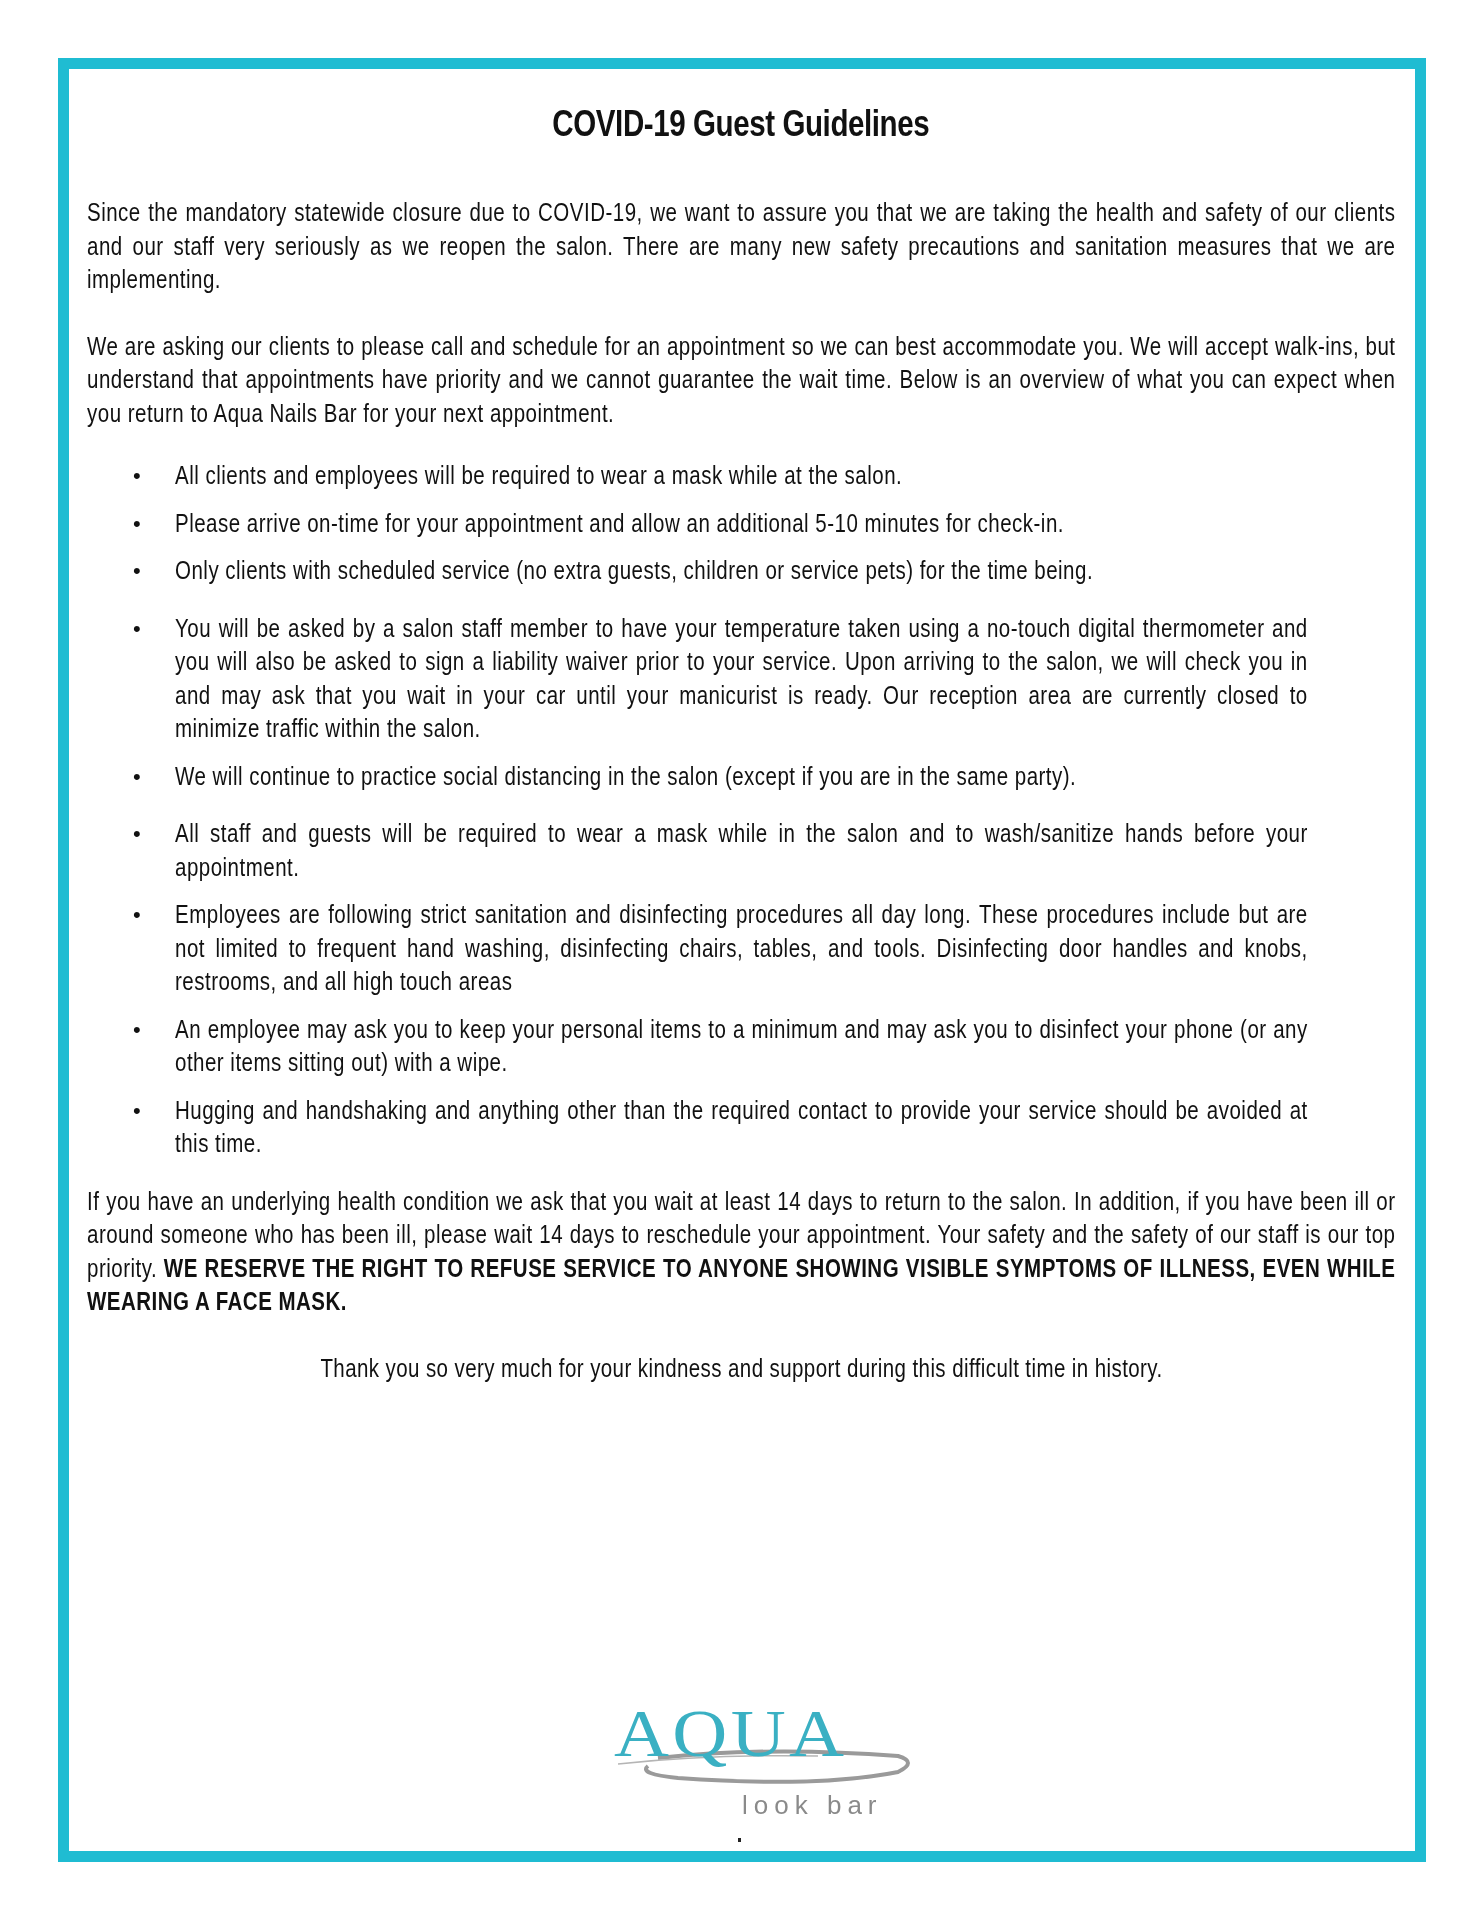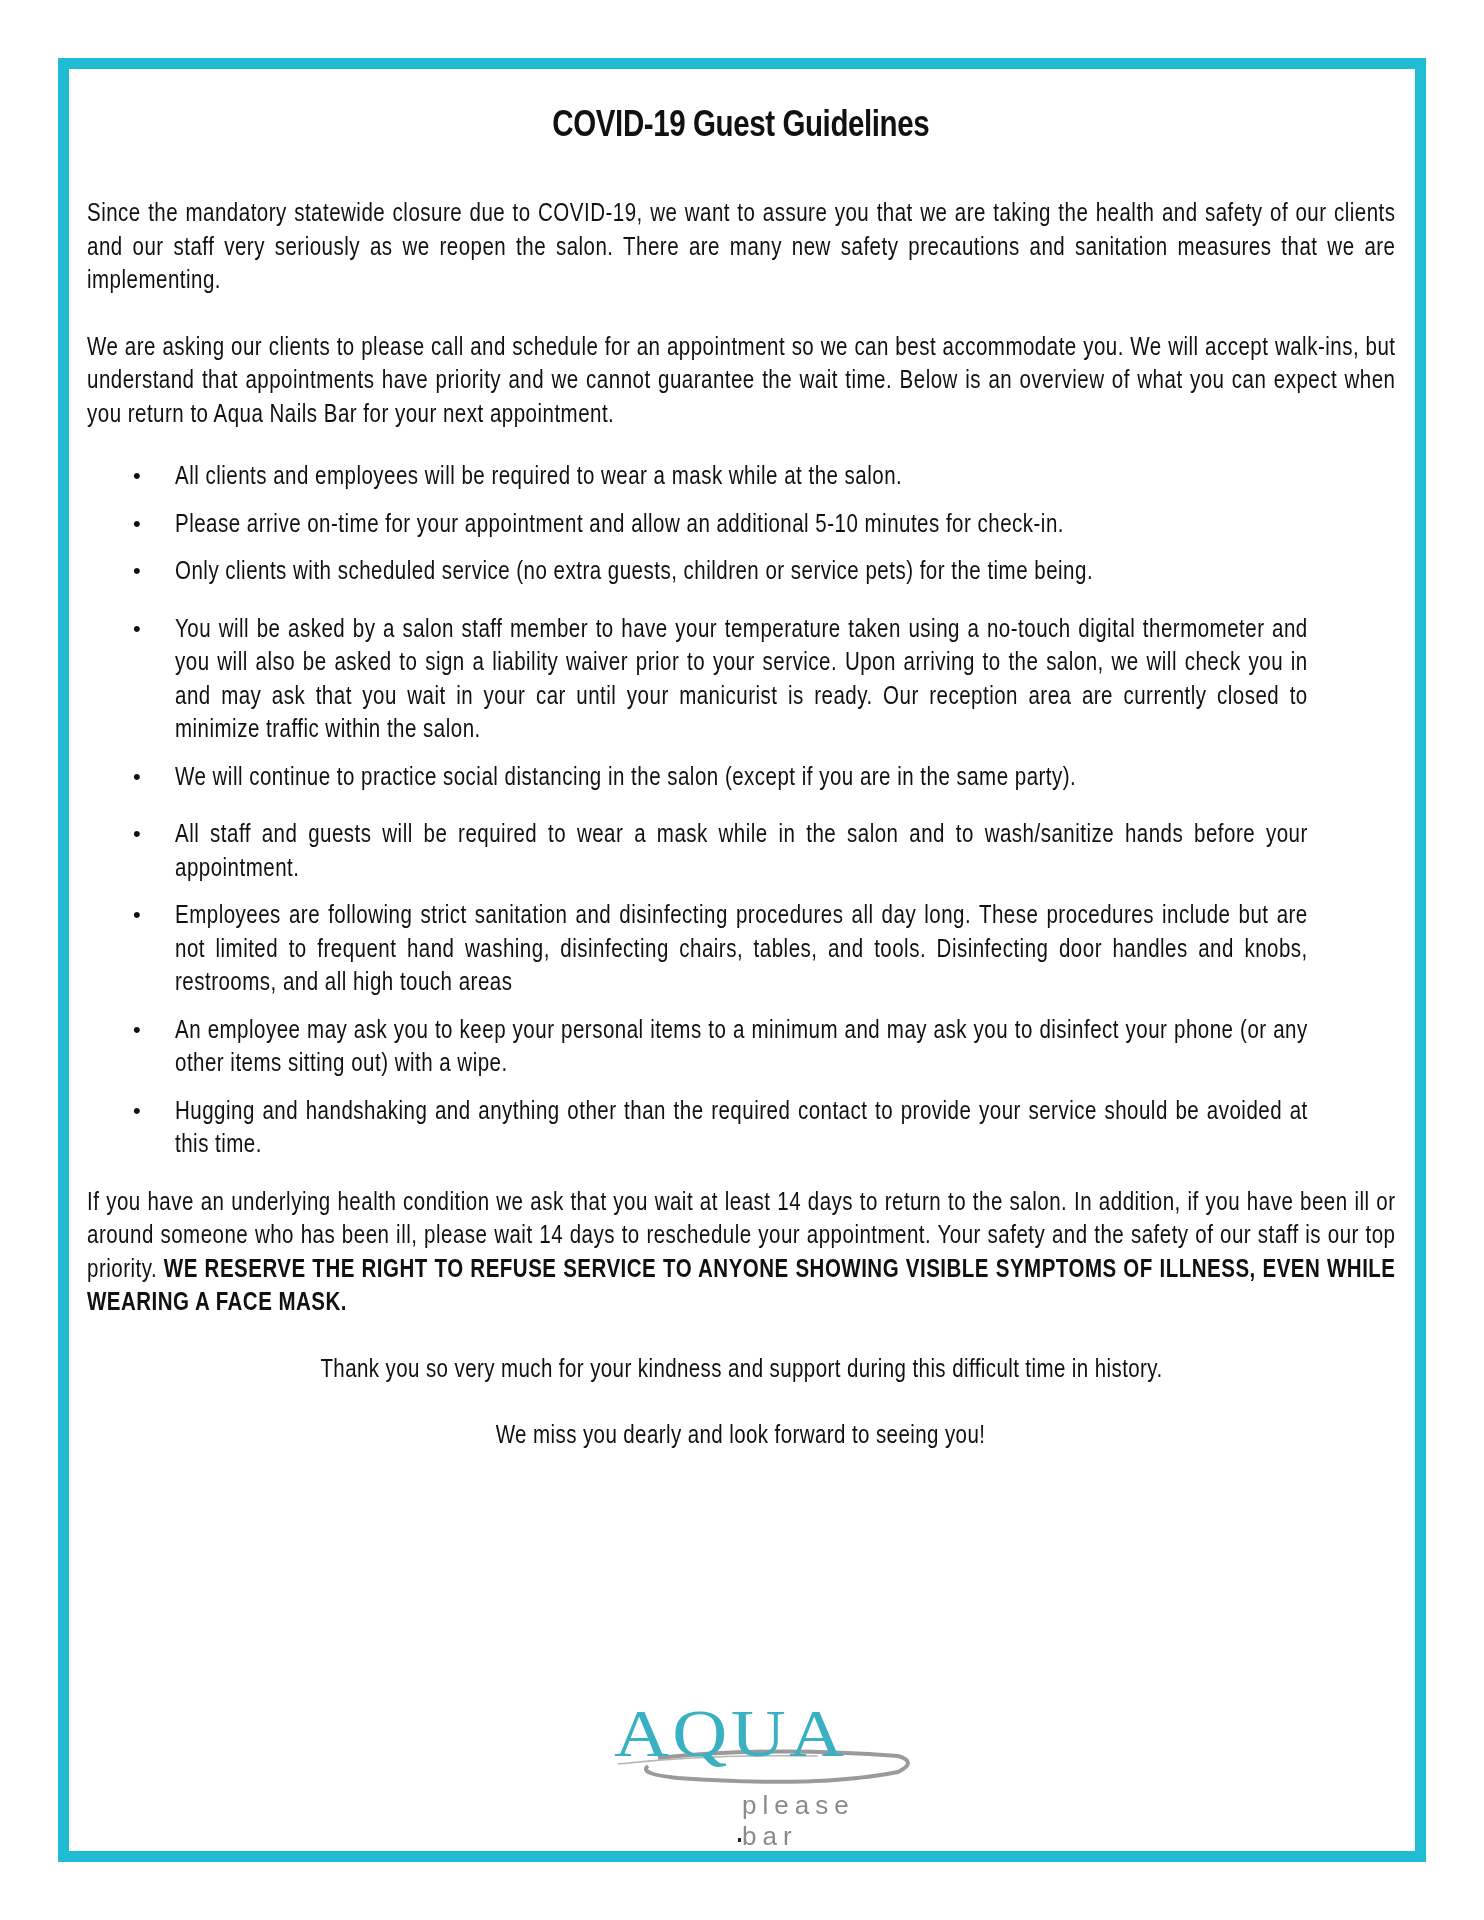--- a/index.html
+++ b/index.html
@@ -98,7 +98,6 @@
   </p>
 
   <p class="closing"><span>Thank you so very much for your kindness and support during this difficult time in history.</span></p>
-  <p class="closing"><span>We miss you dearly and look forward to seeing you!</span></p>
 </div>
 
 <div class="logo">

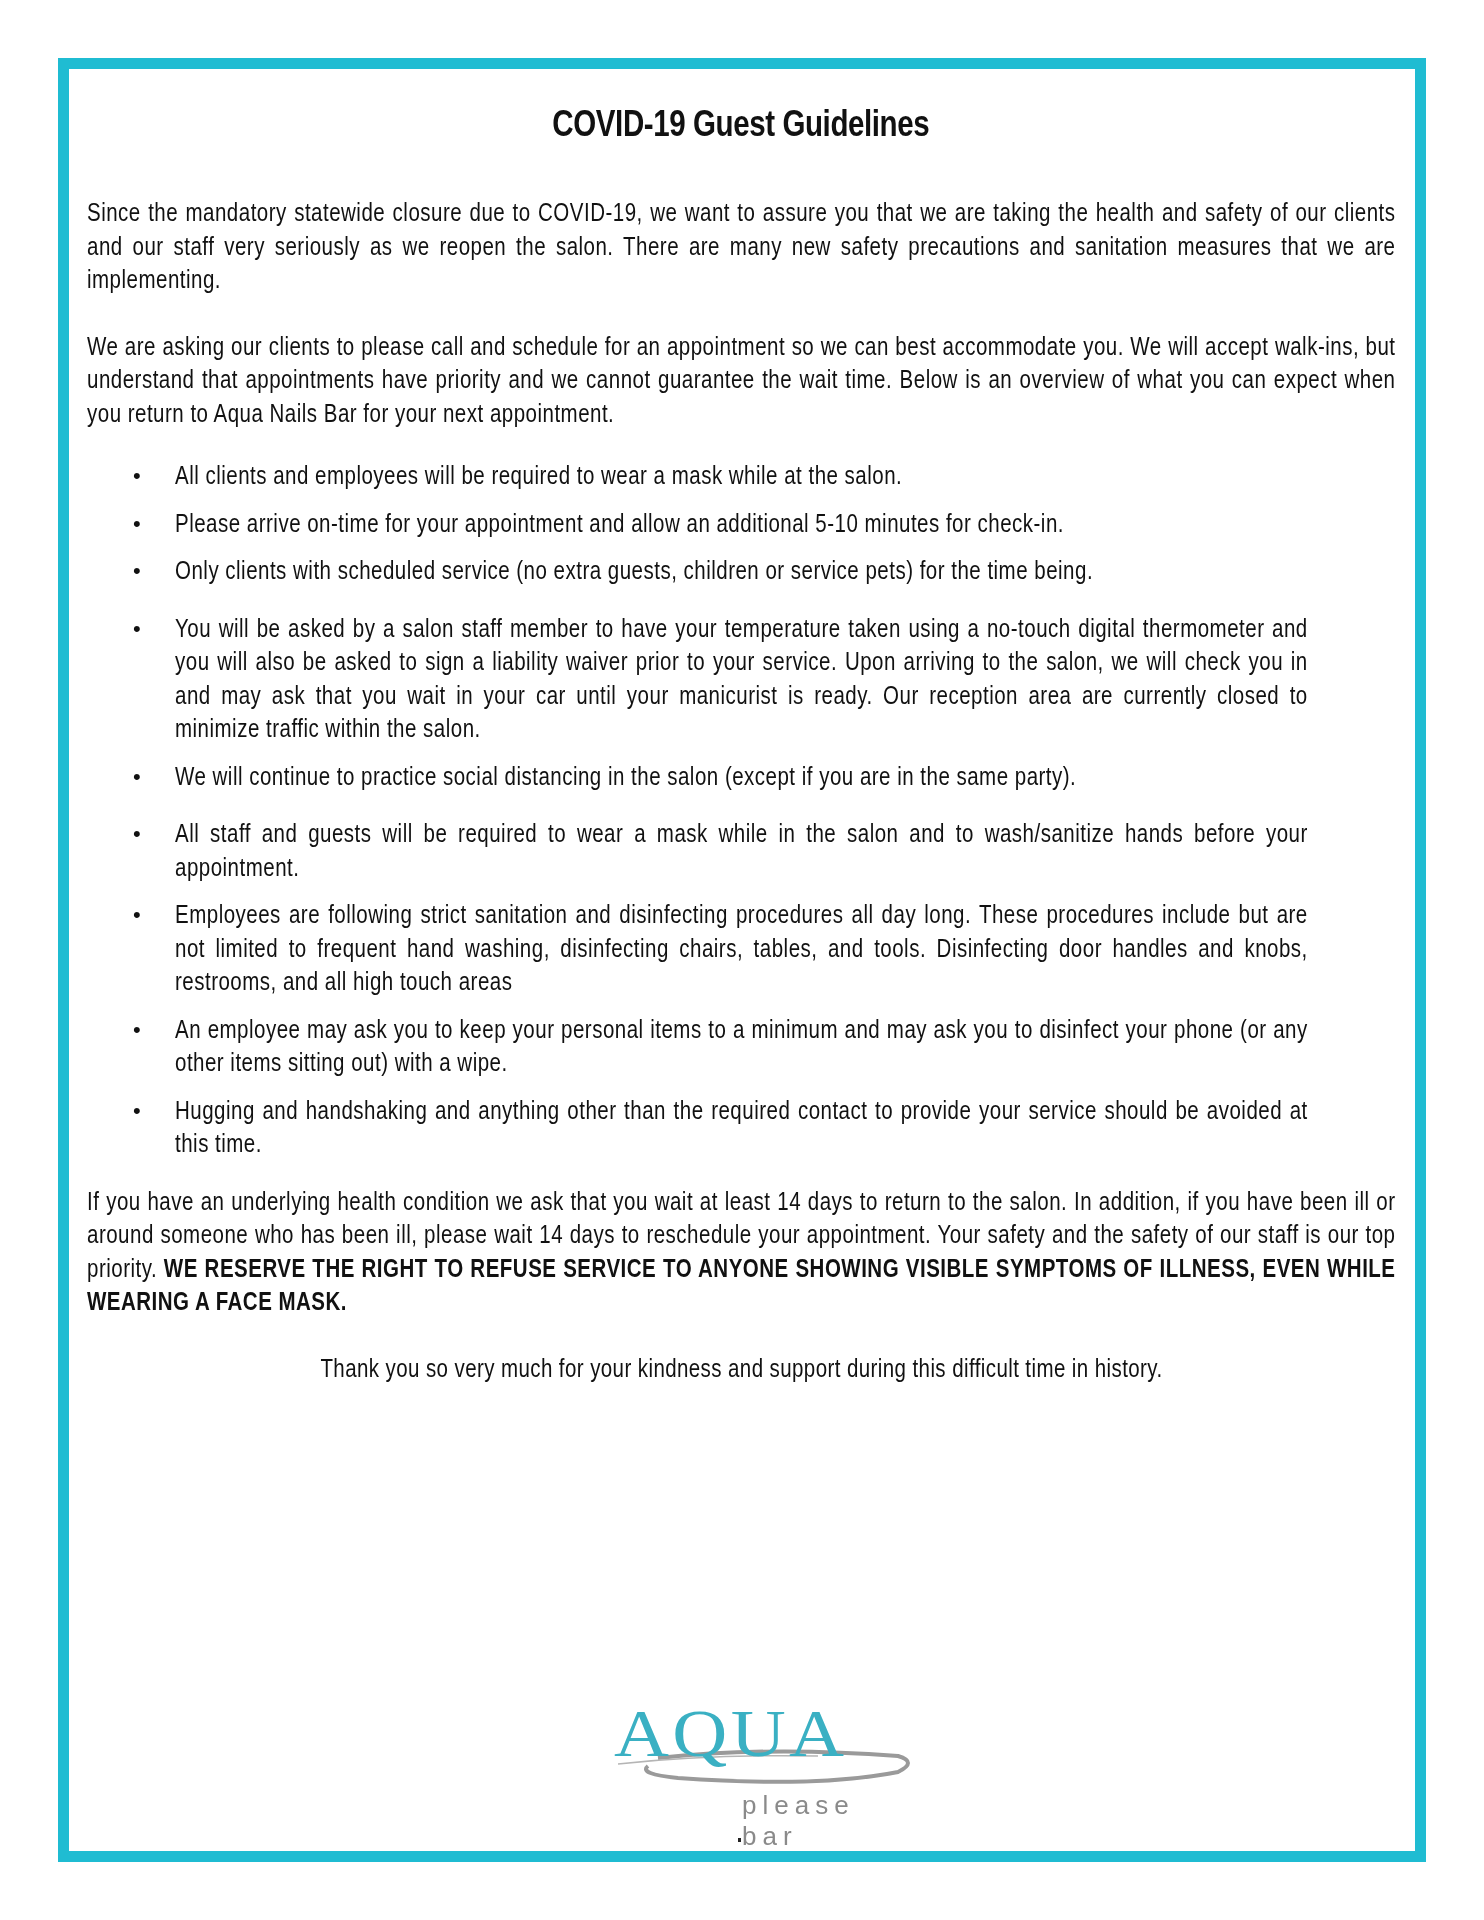--- a/index.html
+++ b/index.html
@@ -106,7 +106,7 @@
     <path d="M0 16 Q 90 6 200 8" fill="none" stroke="#b5b5b5" stroke-width="1.5"></path>
   </svg>
   <div class="logo-aqua">AQUA</div>
-  <div class="logo-sub">please bar</div>
+  <div class="logo-sub">look bar</div>
 </div>
 <div class="dot"></div>
 

